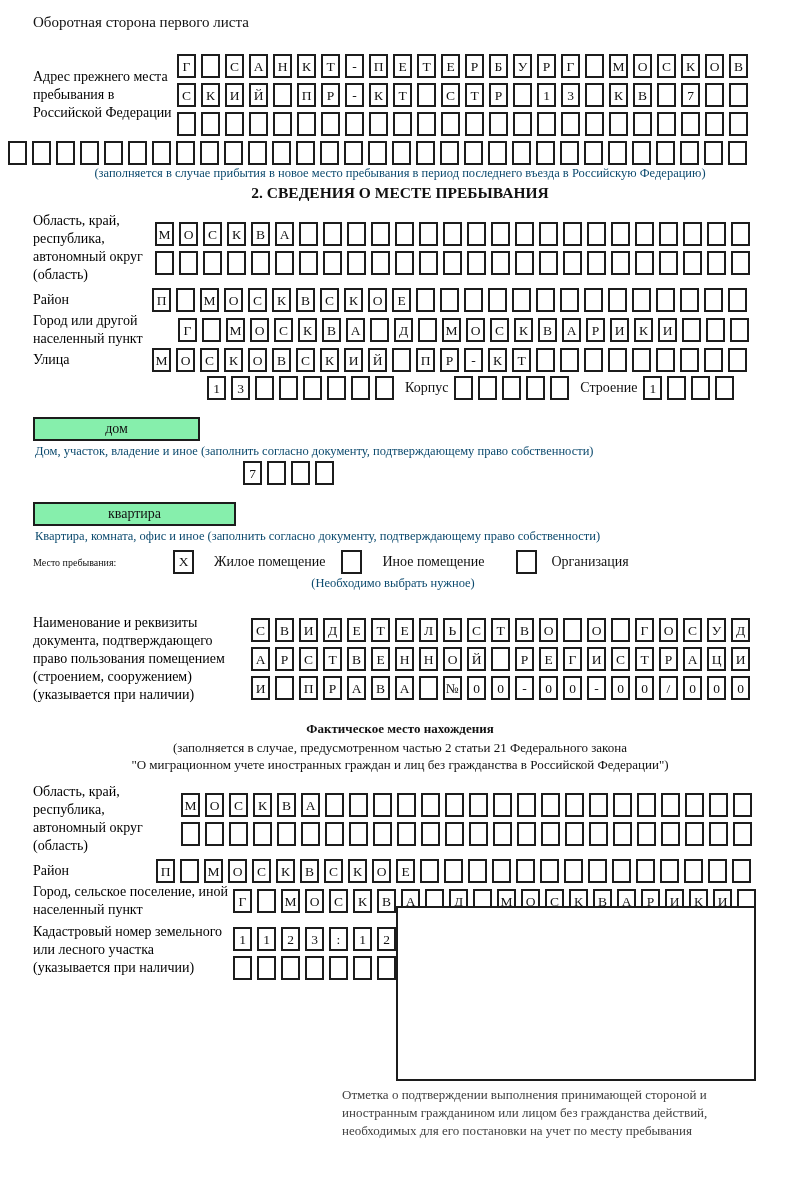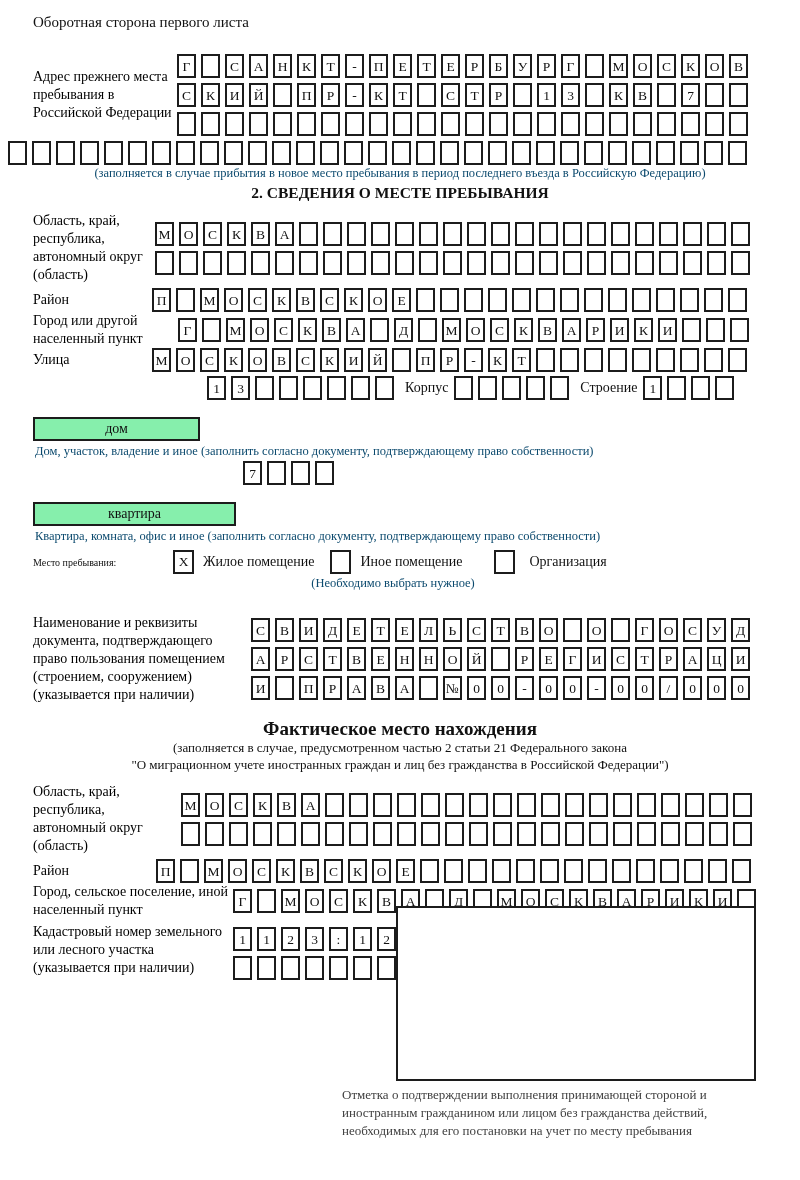--- a/index.html
+++ b/index.html
@@ -40,7 +40,7 @@
   .stay-row{display:flex;align-items:center;margin-top:6px;height:24px;}
   .stay-label{font-size:10px;width:140px;flex:none;}
   .checkbox{flex:none;width:17px;height:20px;border:2px solid #1c1c1c;text-align:center;font-size:13.5px;line-height:20px;}
-  .opt-label{font-size:14px;margin-left:9px;flex:none;}
+  .opt-label{font-size:14px;margin-left:20px;flex:none;}
   .cb2{margin-left:16px;}
   .cb3{margin-left:32px;}
   .ol3{margin-left:14px;text-align:right;}

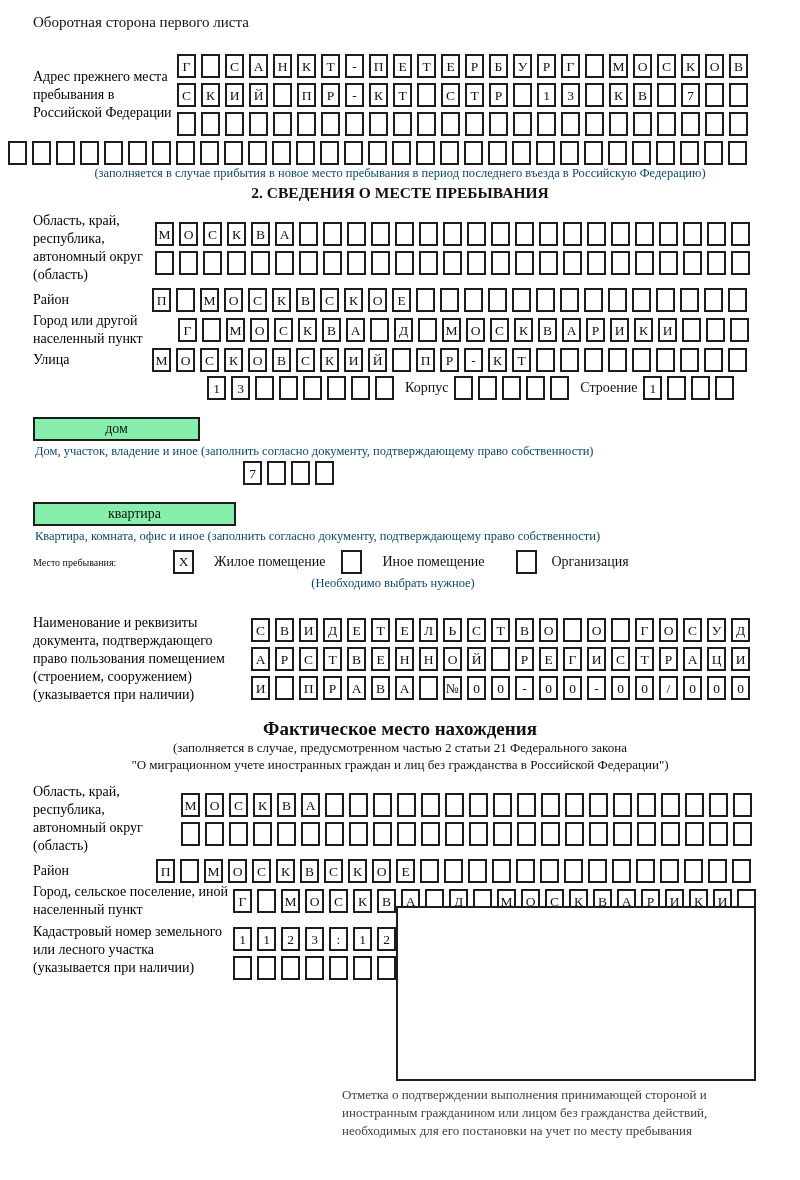--- a/index.html
+++ b/index.html
@@ -47,7 +47,7 @@
   .choose-note{width:520px;margin-left:100px;text-align:center;margin-top:1px;}
   .docblock{margin-top:14px;min-height:108px;}
   .docblock .flabel{width:212px;margin-right:6px;}
-  .fact-title{font-weight:bold;font-size:19px;line-height:20px;margin-top:6px;}
+  .fact-title{font-weight:bold;font-size:13px;line-height:20px;margin-top:6px;}
   .fact-cap{font-size:13px;line-height:17px;}
   .region2{margin-top:10px;min-height:72px;}
   .region2 .flabel{width:148px;}

